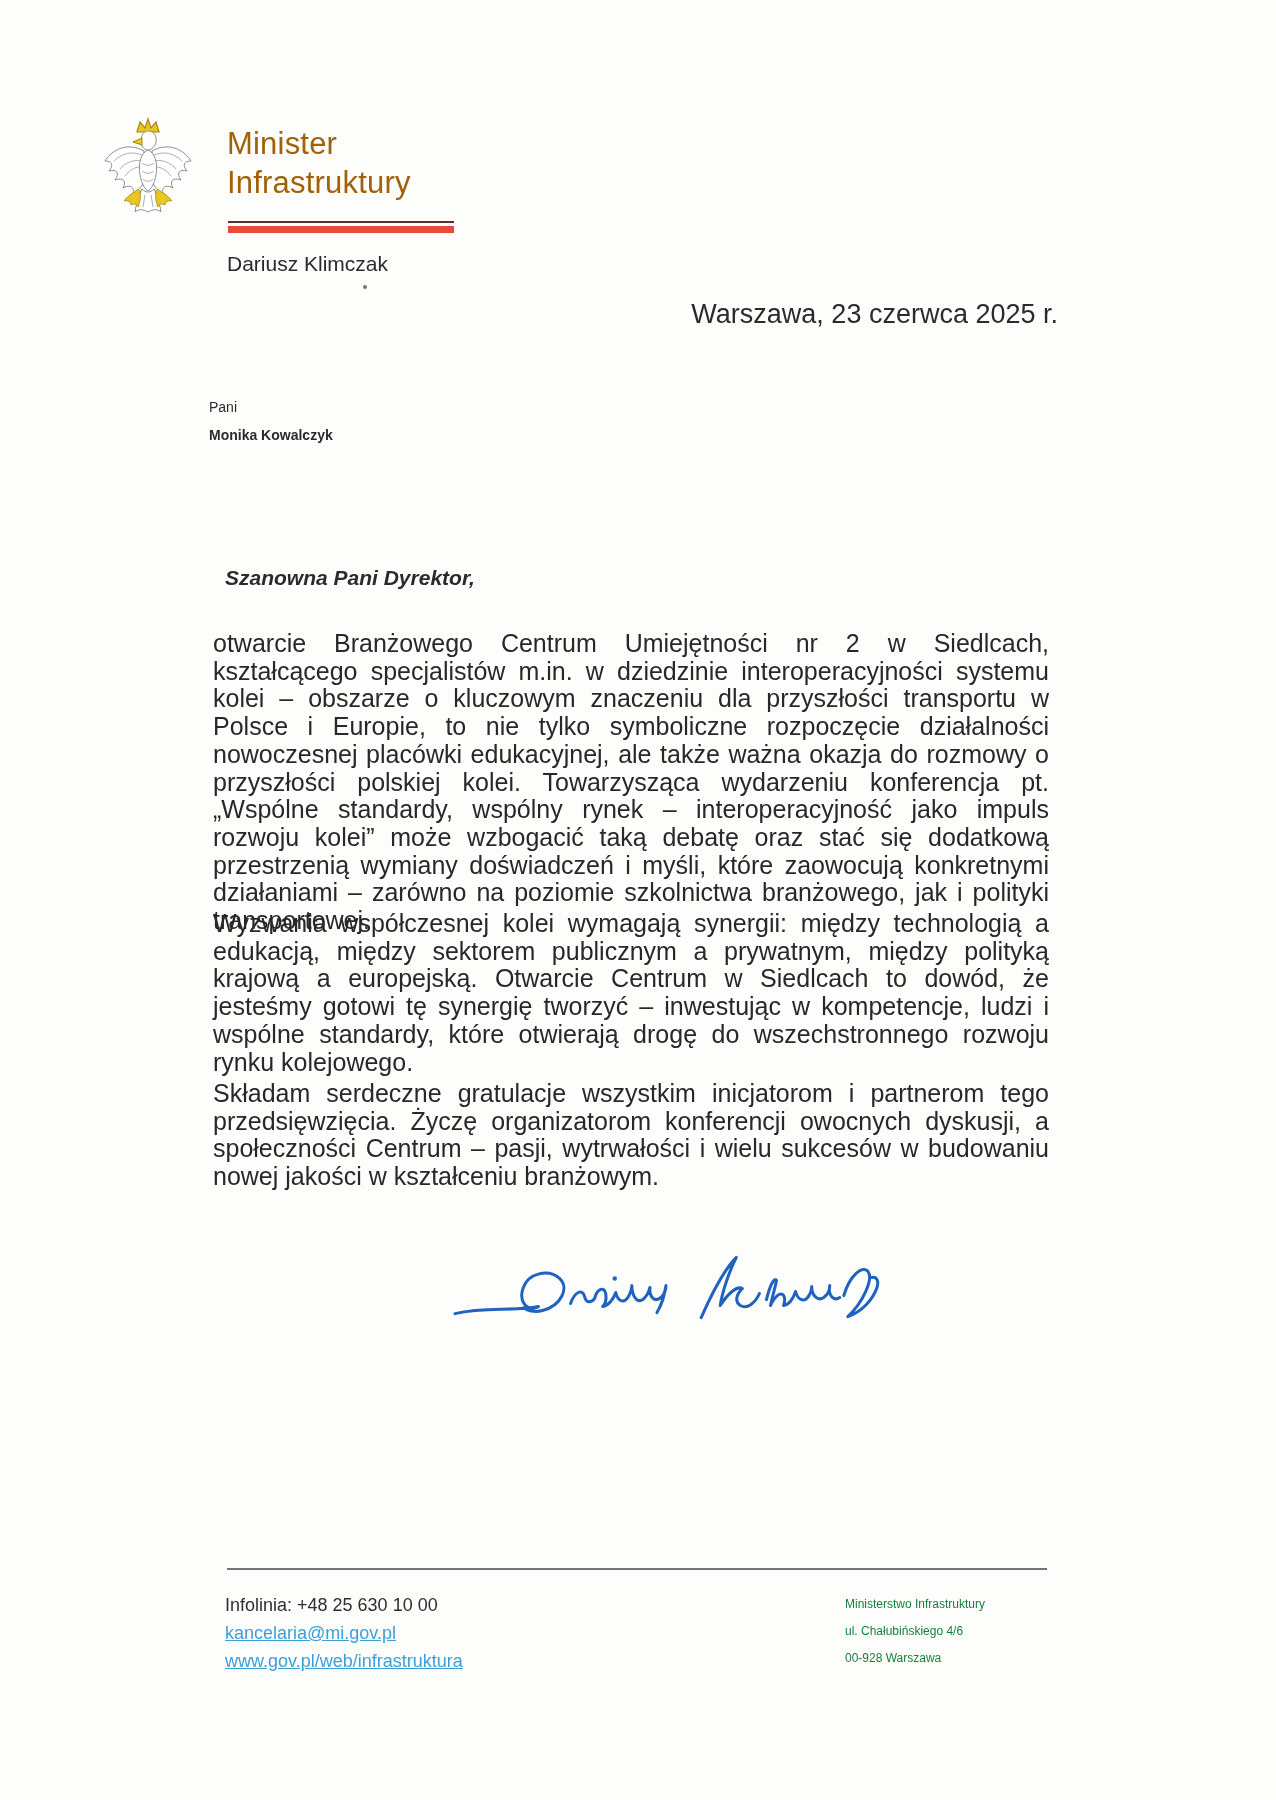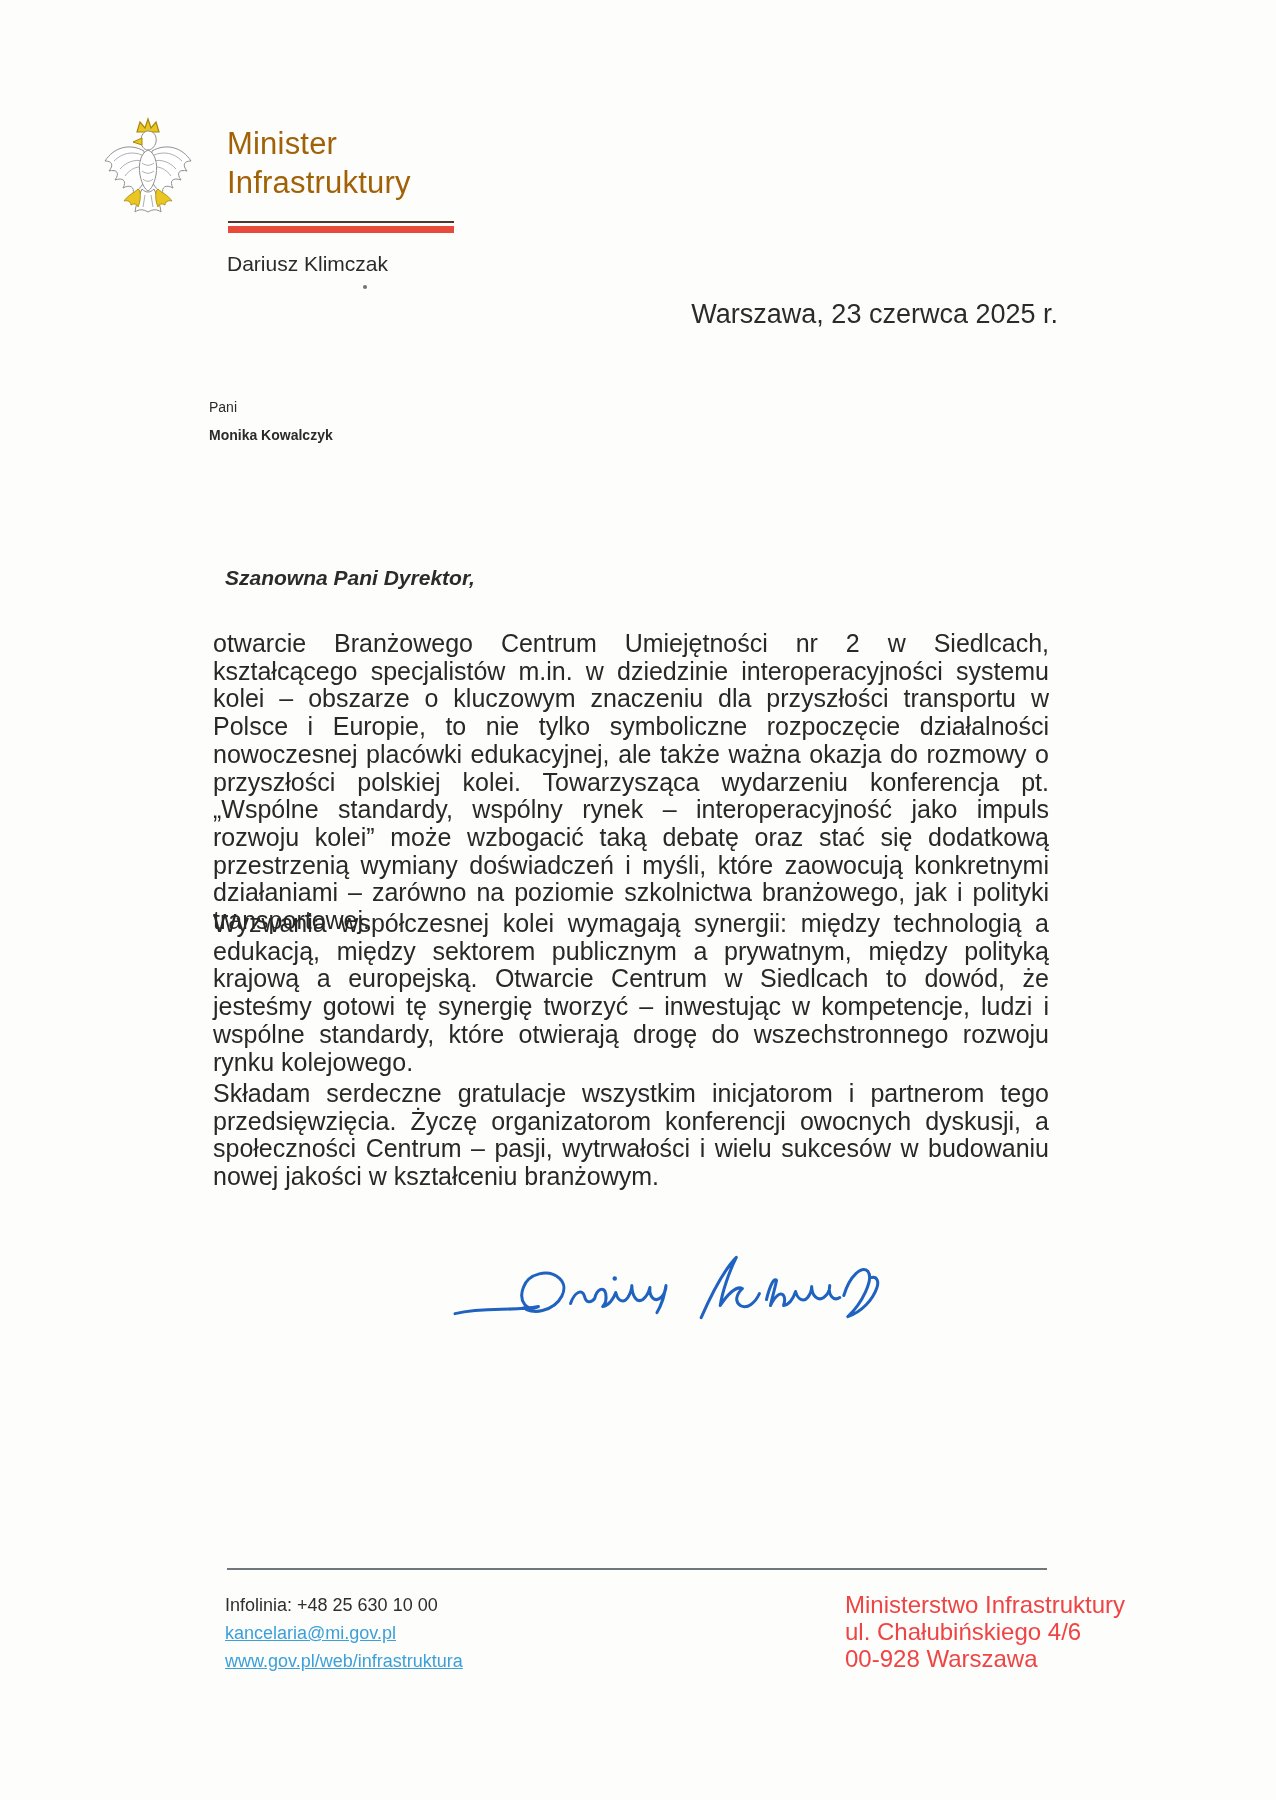--- a/index.html
+++ b/index.html
@@ -42,7 +42,7 @@
   
   .footer-divider{position:absolute;left:227px;top:1568px;width:820px;height:2px;background:#71767b;}
   .footer-left{position:absolute;left:225px;top:1591px;font-size:18px;line-height:28px;color:#2e2e2e;}
-  .footer-right{position:absolute;left:845px;top:1591px;font-size:24px;line-height:27px;color:#ef4444;}
+  .footer-right{position:absolute;left:845px;top:1591px;font-size:12px;line-height:27px;color:#15803d;}
   .link{color:#3ba0d9;text-decoration:underline;cursor:pointer;}
   svg{display:block;}
 </style>

